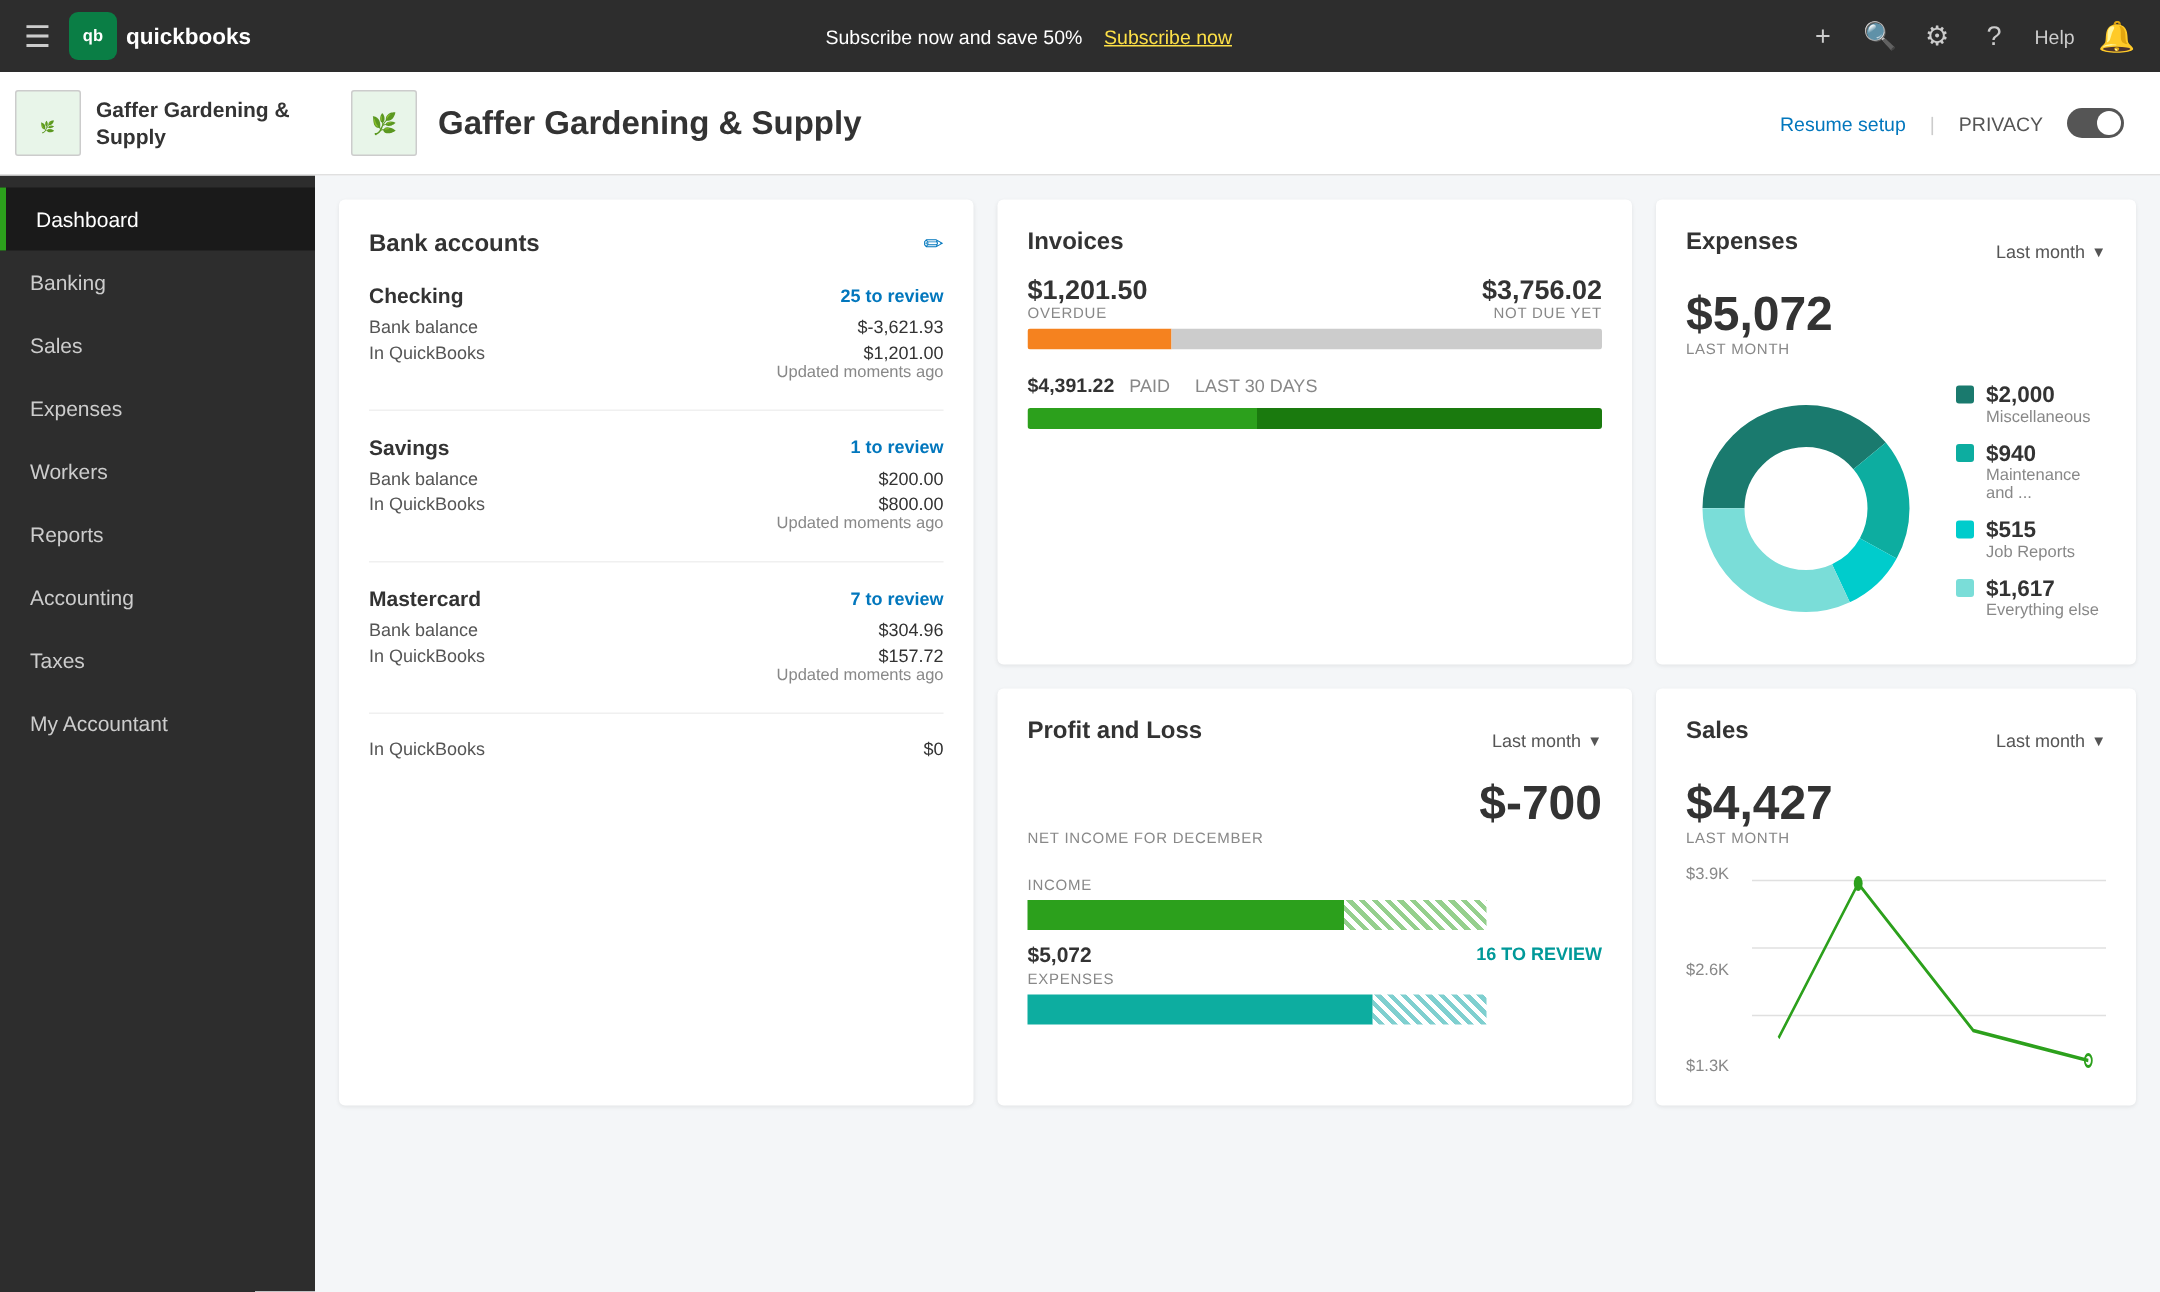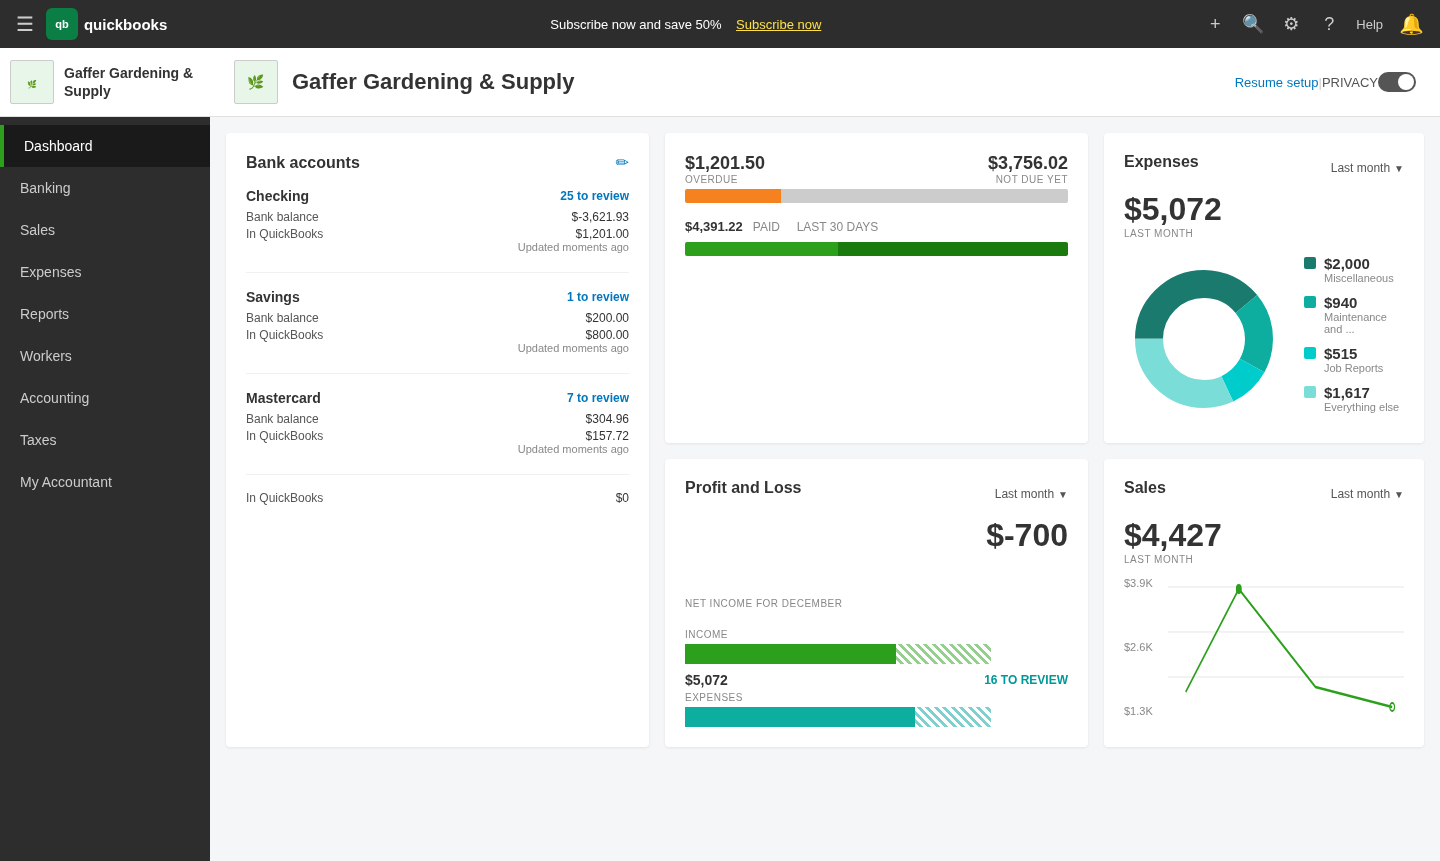--- a/index.html
+++ b/index.html
@@ -158,6 +158,7 @@
     .page-header-right {
       display: flex;
       align-items: center;
+      gap: 16px;
       padding-left: 12px;
     }
     .resume-setup-link {

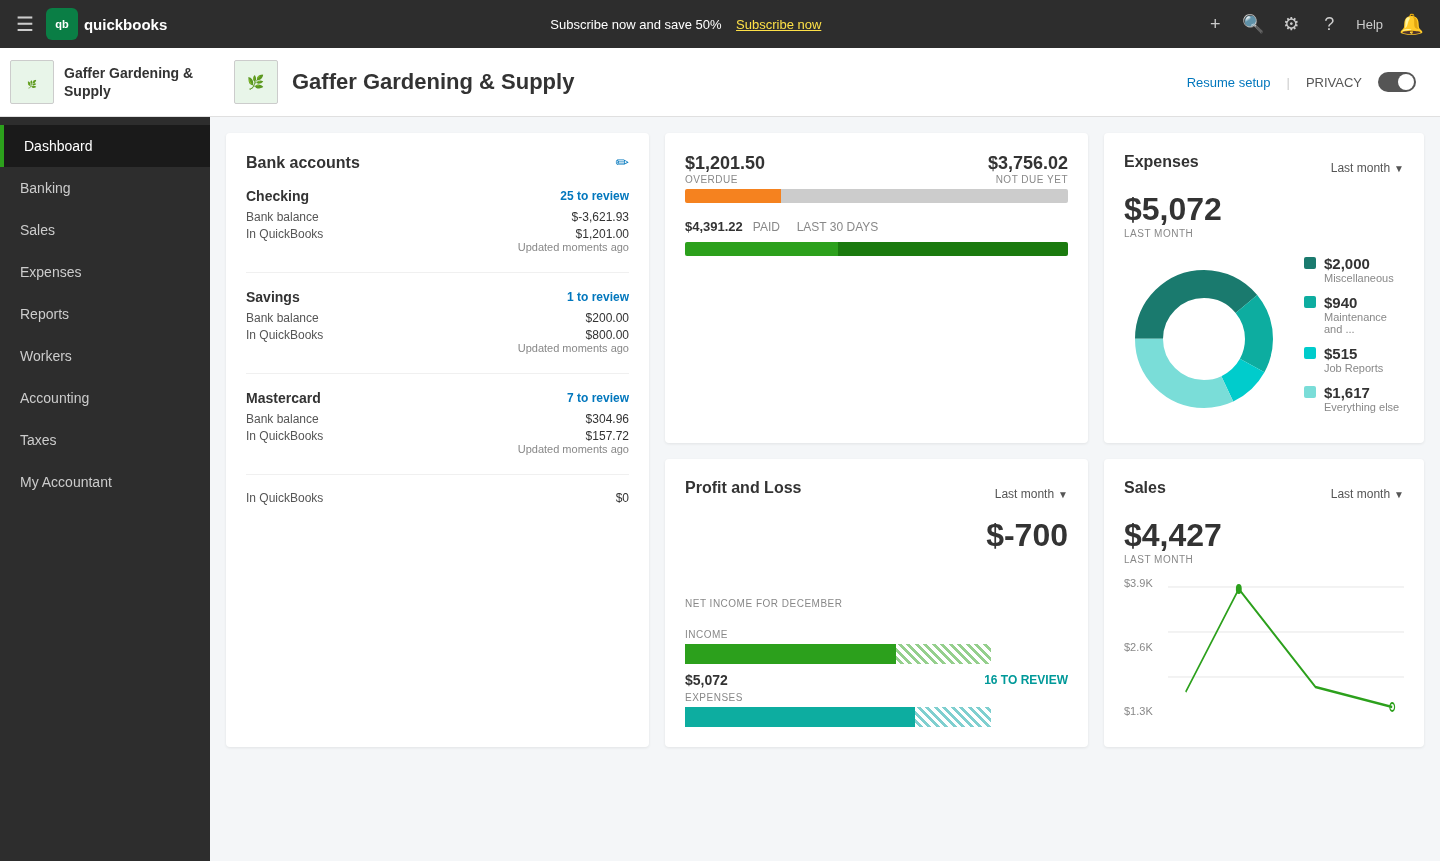--- a/index.html
+++ b/index.html
@@ -424,6 +424,7 @@
     <div class="dashboard-grid">
 
       <div class="card">
+        <div class="card-title">Invoices</div>
         <div class="invoice-amounts">
           <div>
             <div class="inv-overdue">$1,201.50</div>

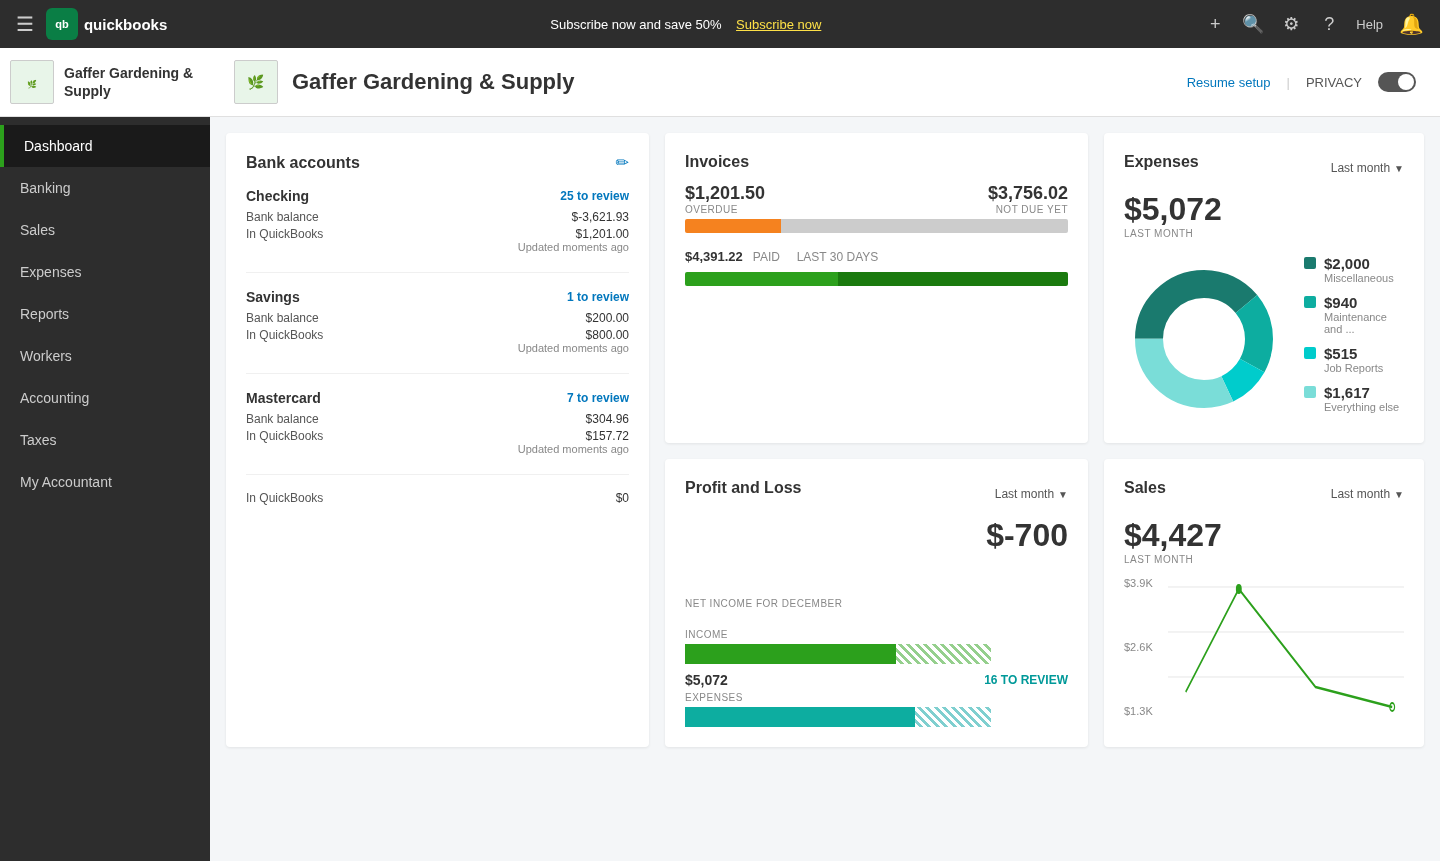--- a/index.html
+++ b/index.html
@@ -382,10 +382,10 @@
         <span>Expenses</span>
       </div>
       <div class="sidebar-item">
+        <span>Workers</span>
+      </div>
+      <div class="sidebar-item">
         <span>Reports</span>
-      </div>
-      <div class="sidebar-item">
-        <span>Workers</span>
       </div>
       <div class="sidebar-item">
         <span>Accounting</span>

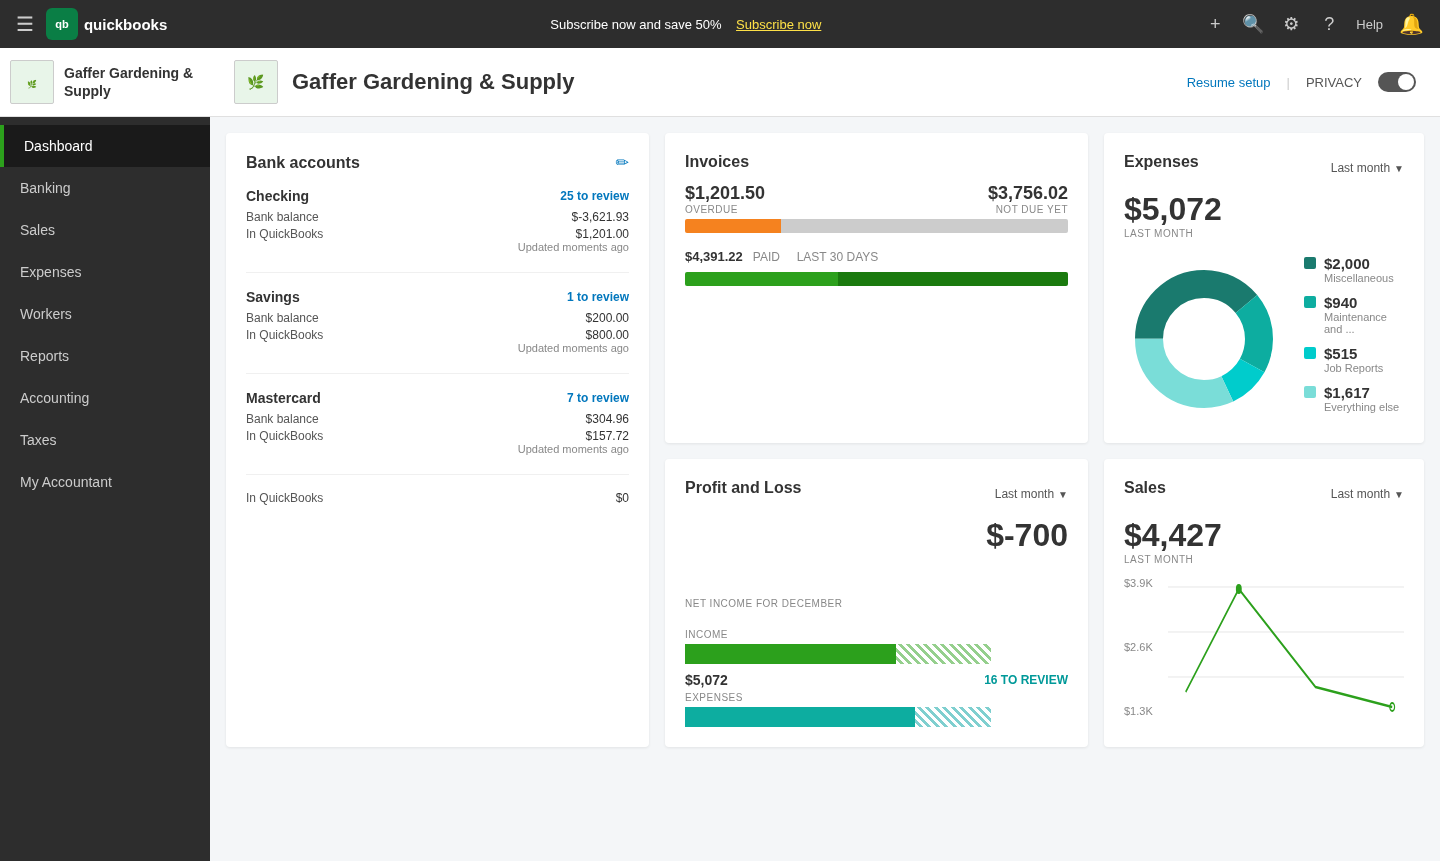--- a/index.html
+++ b/index.html
@@ -295,7 +295,7 @@
 
     
     .pl-amount { font-size: 32px; font-weight: 700; color: #333; text-align: right; }
-    .pl-sublabel { font-size: 10px; color: #888; letter-spacing: 0.5px; margin-bottom: 20px; margin-top: 44px; }
+    .pl-sublabel { font-size: 10px; color: #888; letter-spacing: 0.5px; margin-bottom: 20px; }
     .pl-bars { margin-top: 8px; }
     .review-link-green { font-size: 12px; color: #2ca01c; font-weight: 600; cursor: pointer; }
     .review-link-teal { font-size: 12px; color: #009999; font-weight: 600; cursor: pointer; }

